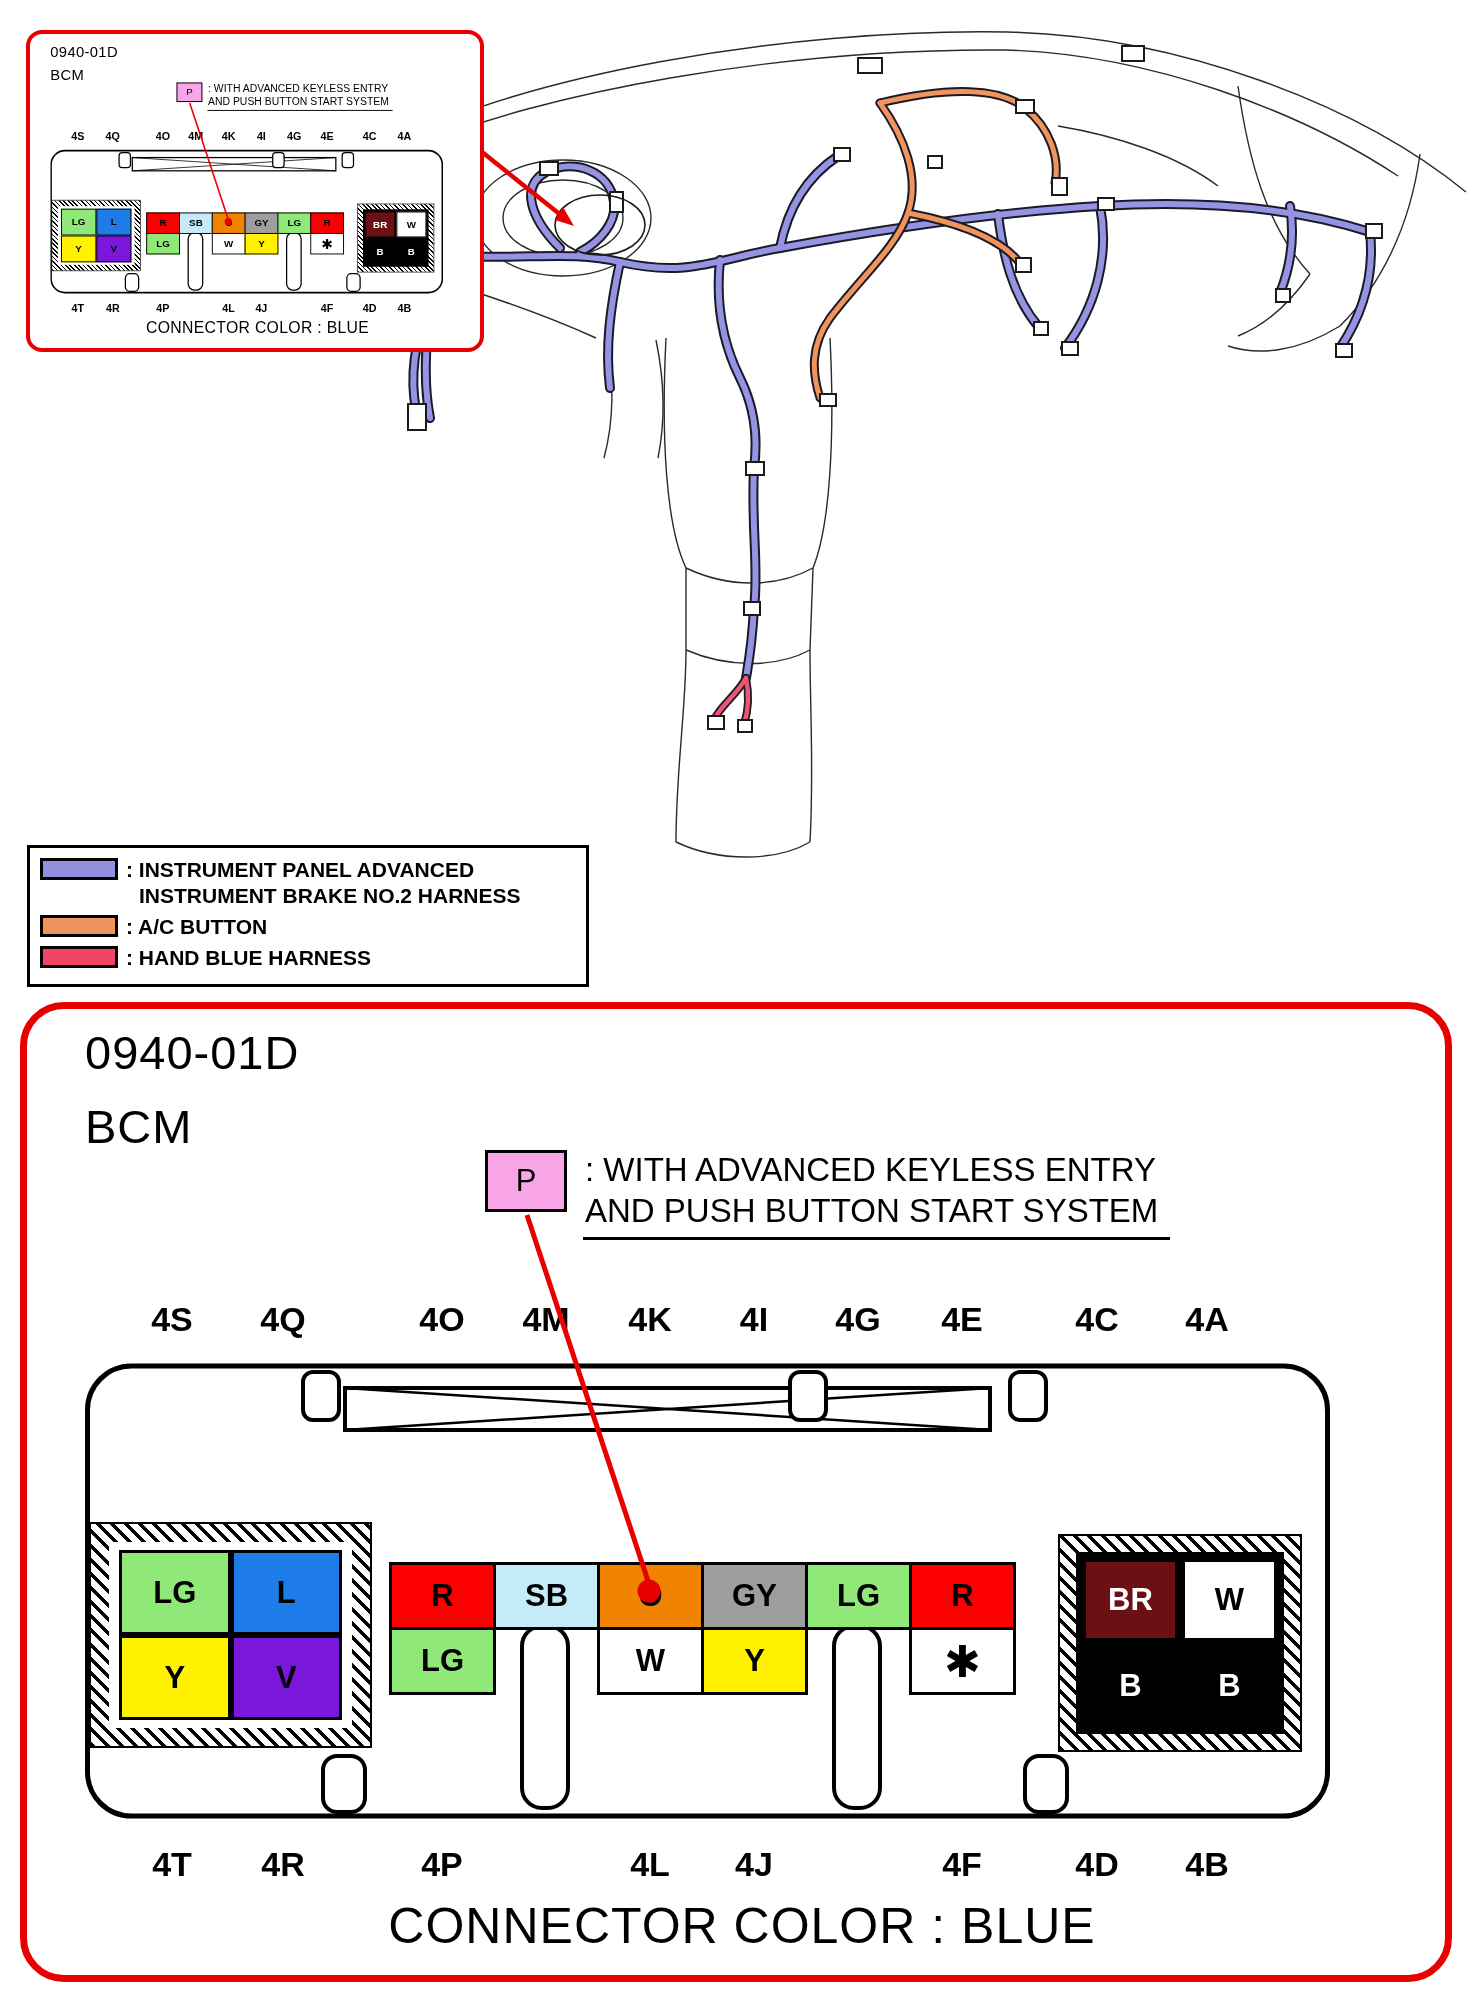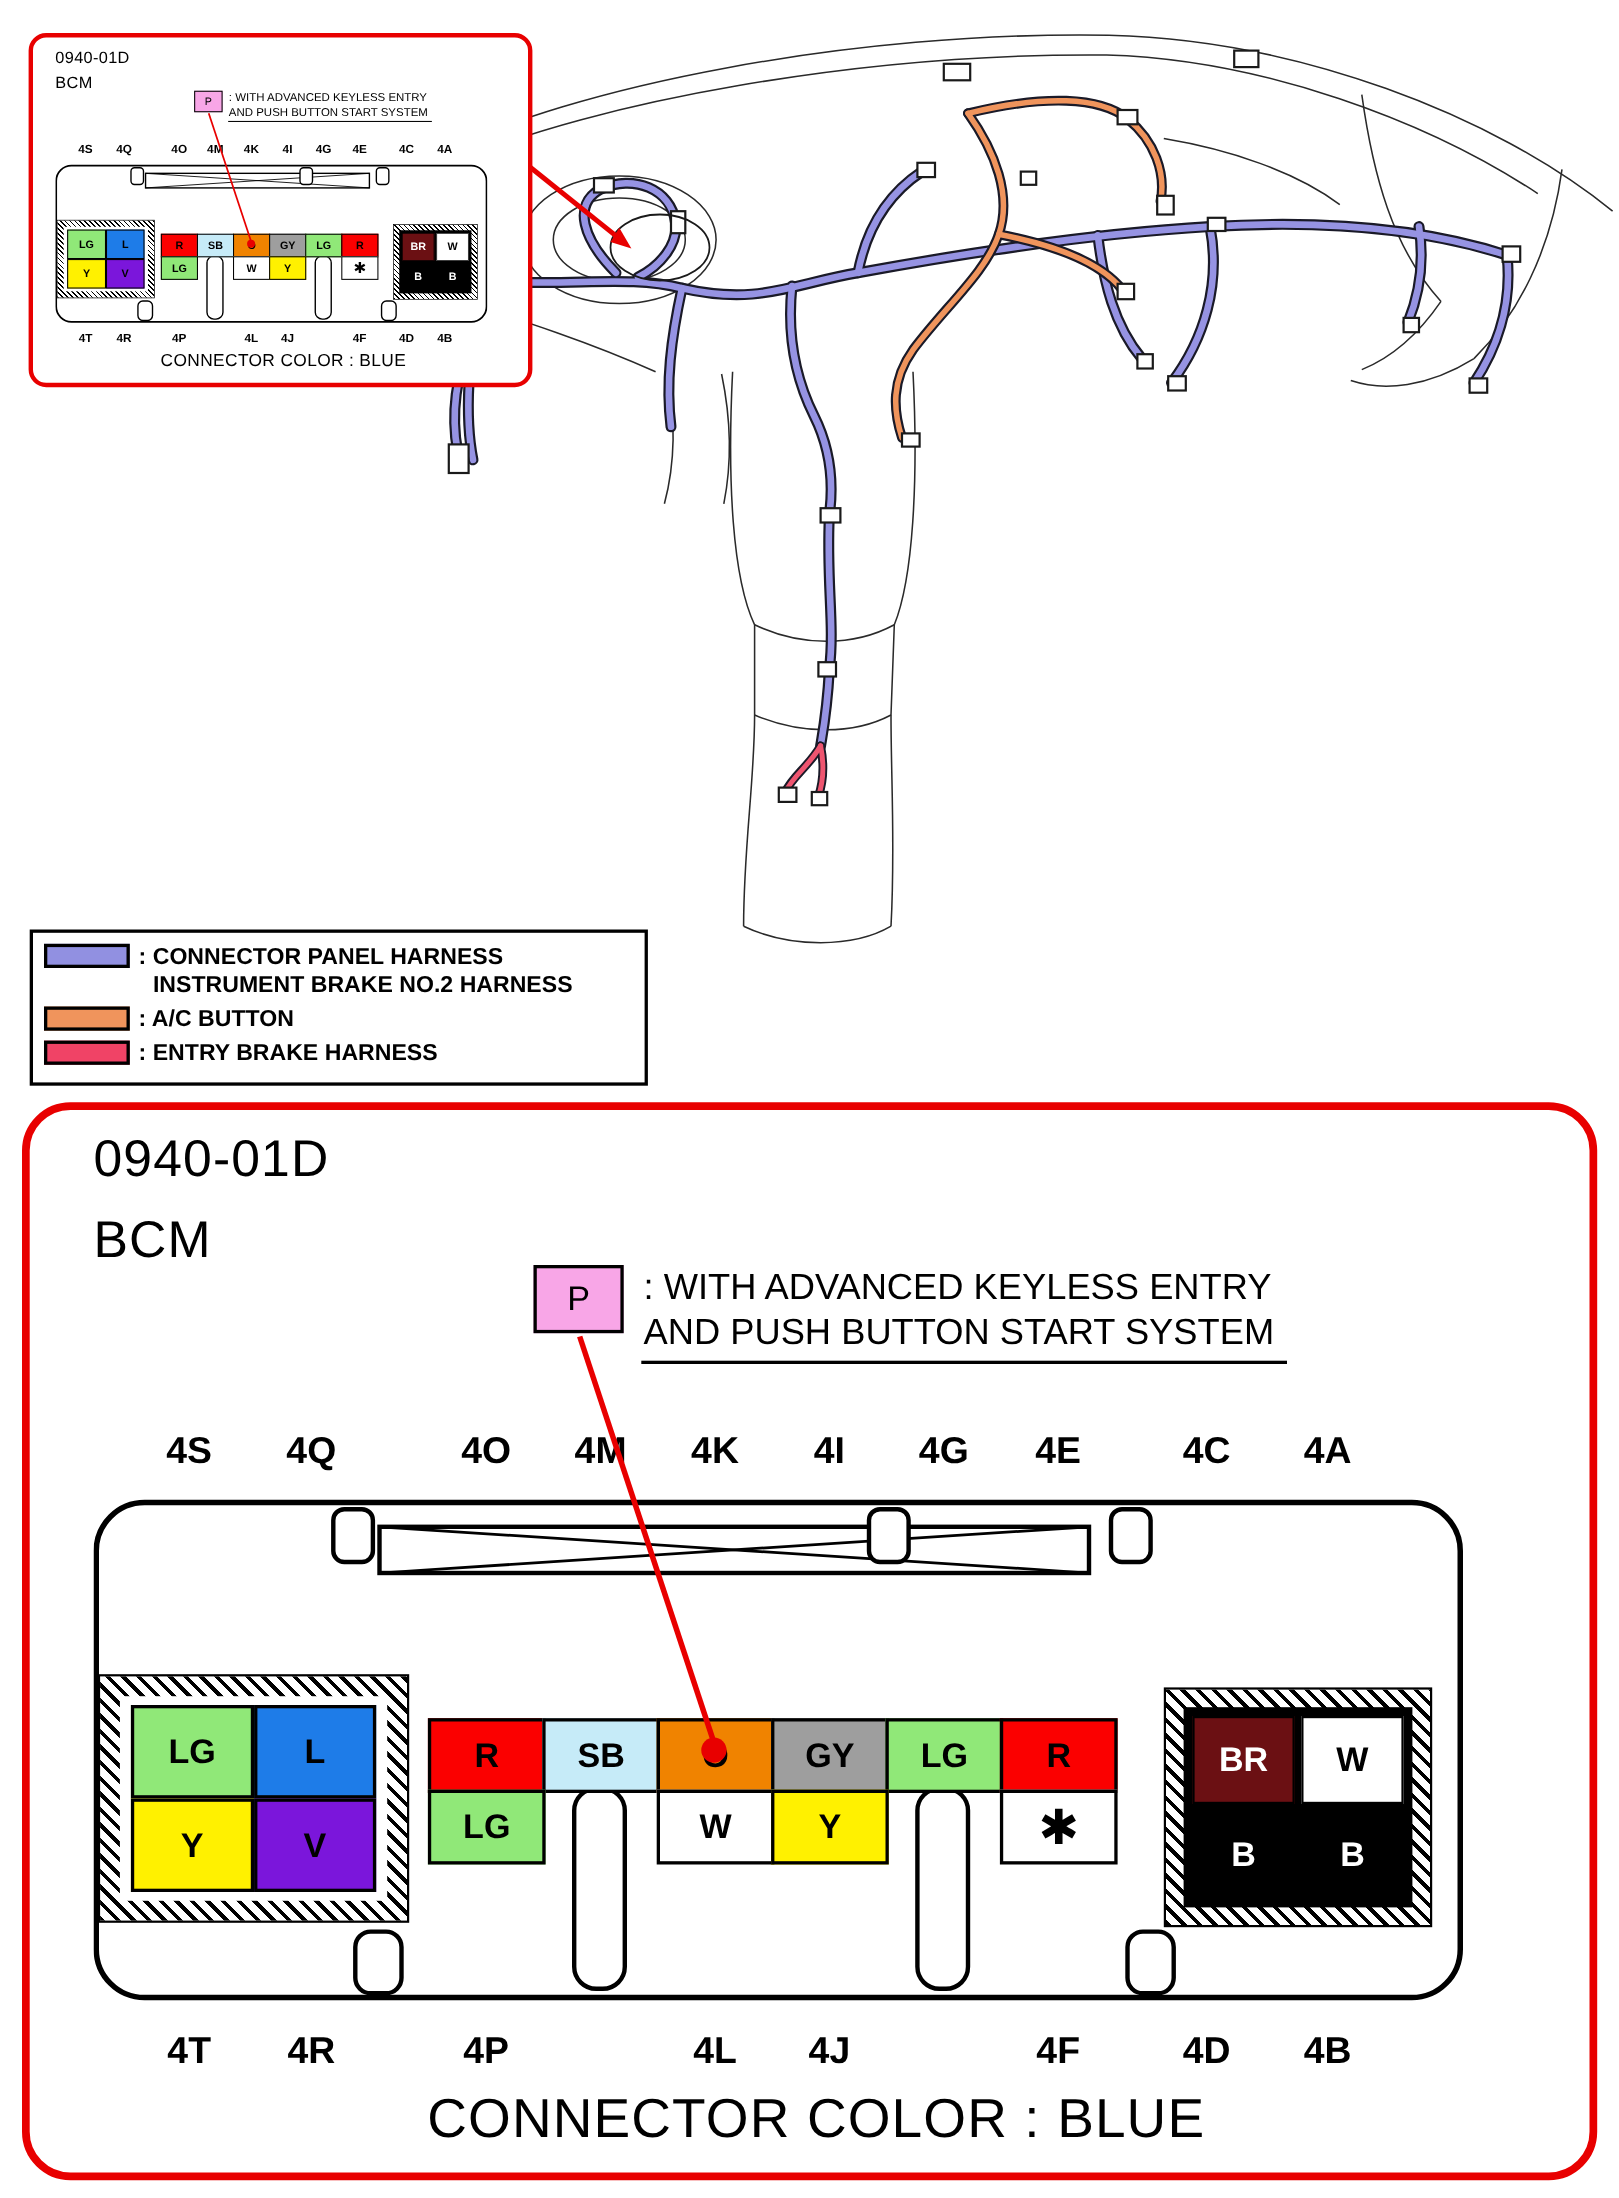--- a/index.html
+++ b/index.html
@@ -291,7 +291,7 @@
     <div class="legend-row">
       <span class="legend-swatch" style="background-color: rgb(145, 144, 225);"></span>
       <div class="legend-text">
-        <div>: CONNECTOR PANEL HARNESS</div>
+        <div>: INSTRUMENT PANEL ADVANCED</div>
         <div class="legend-line2">INSTRUMENT BRAKE NO.2 HARNESS</div>
       </div>
     </div>

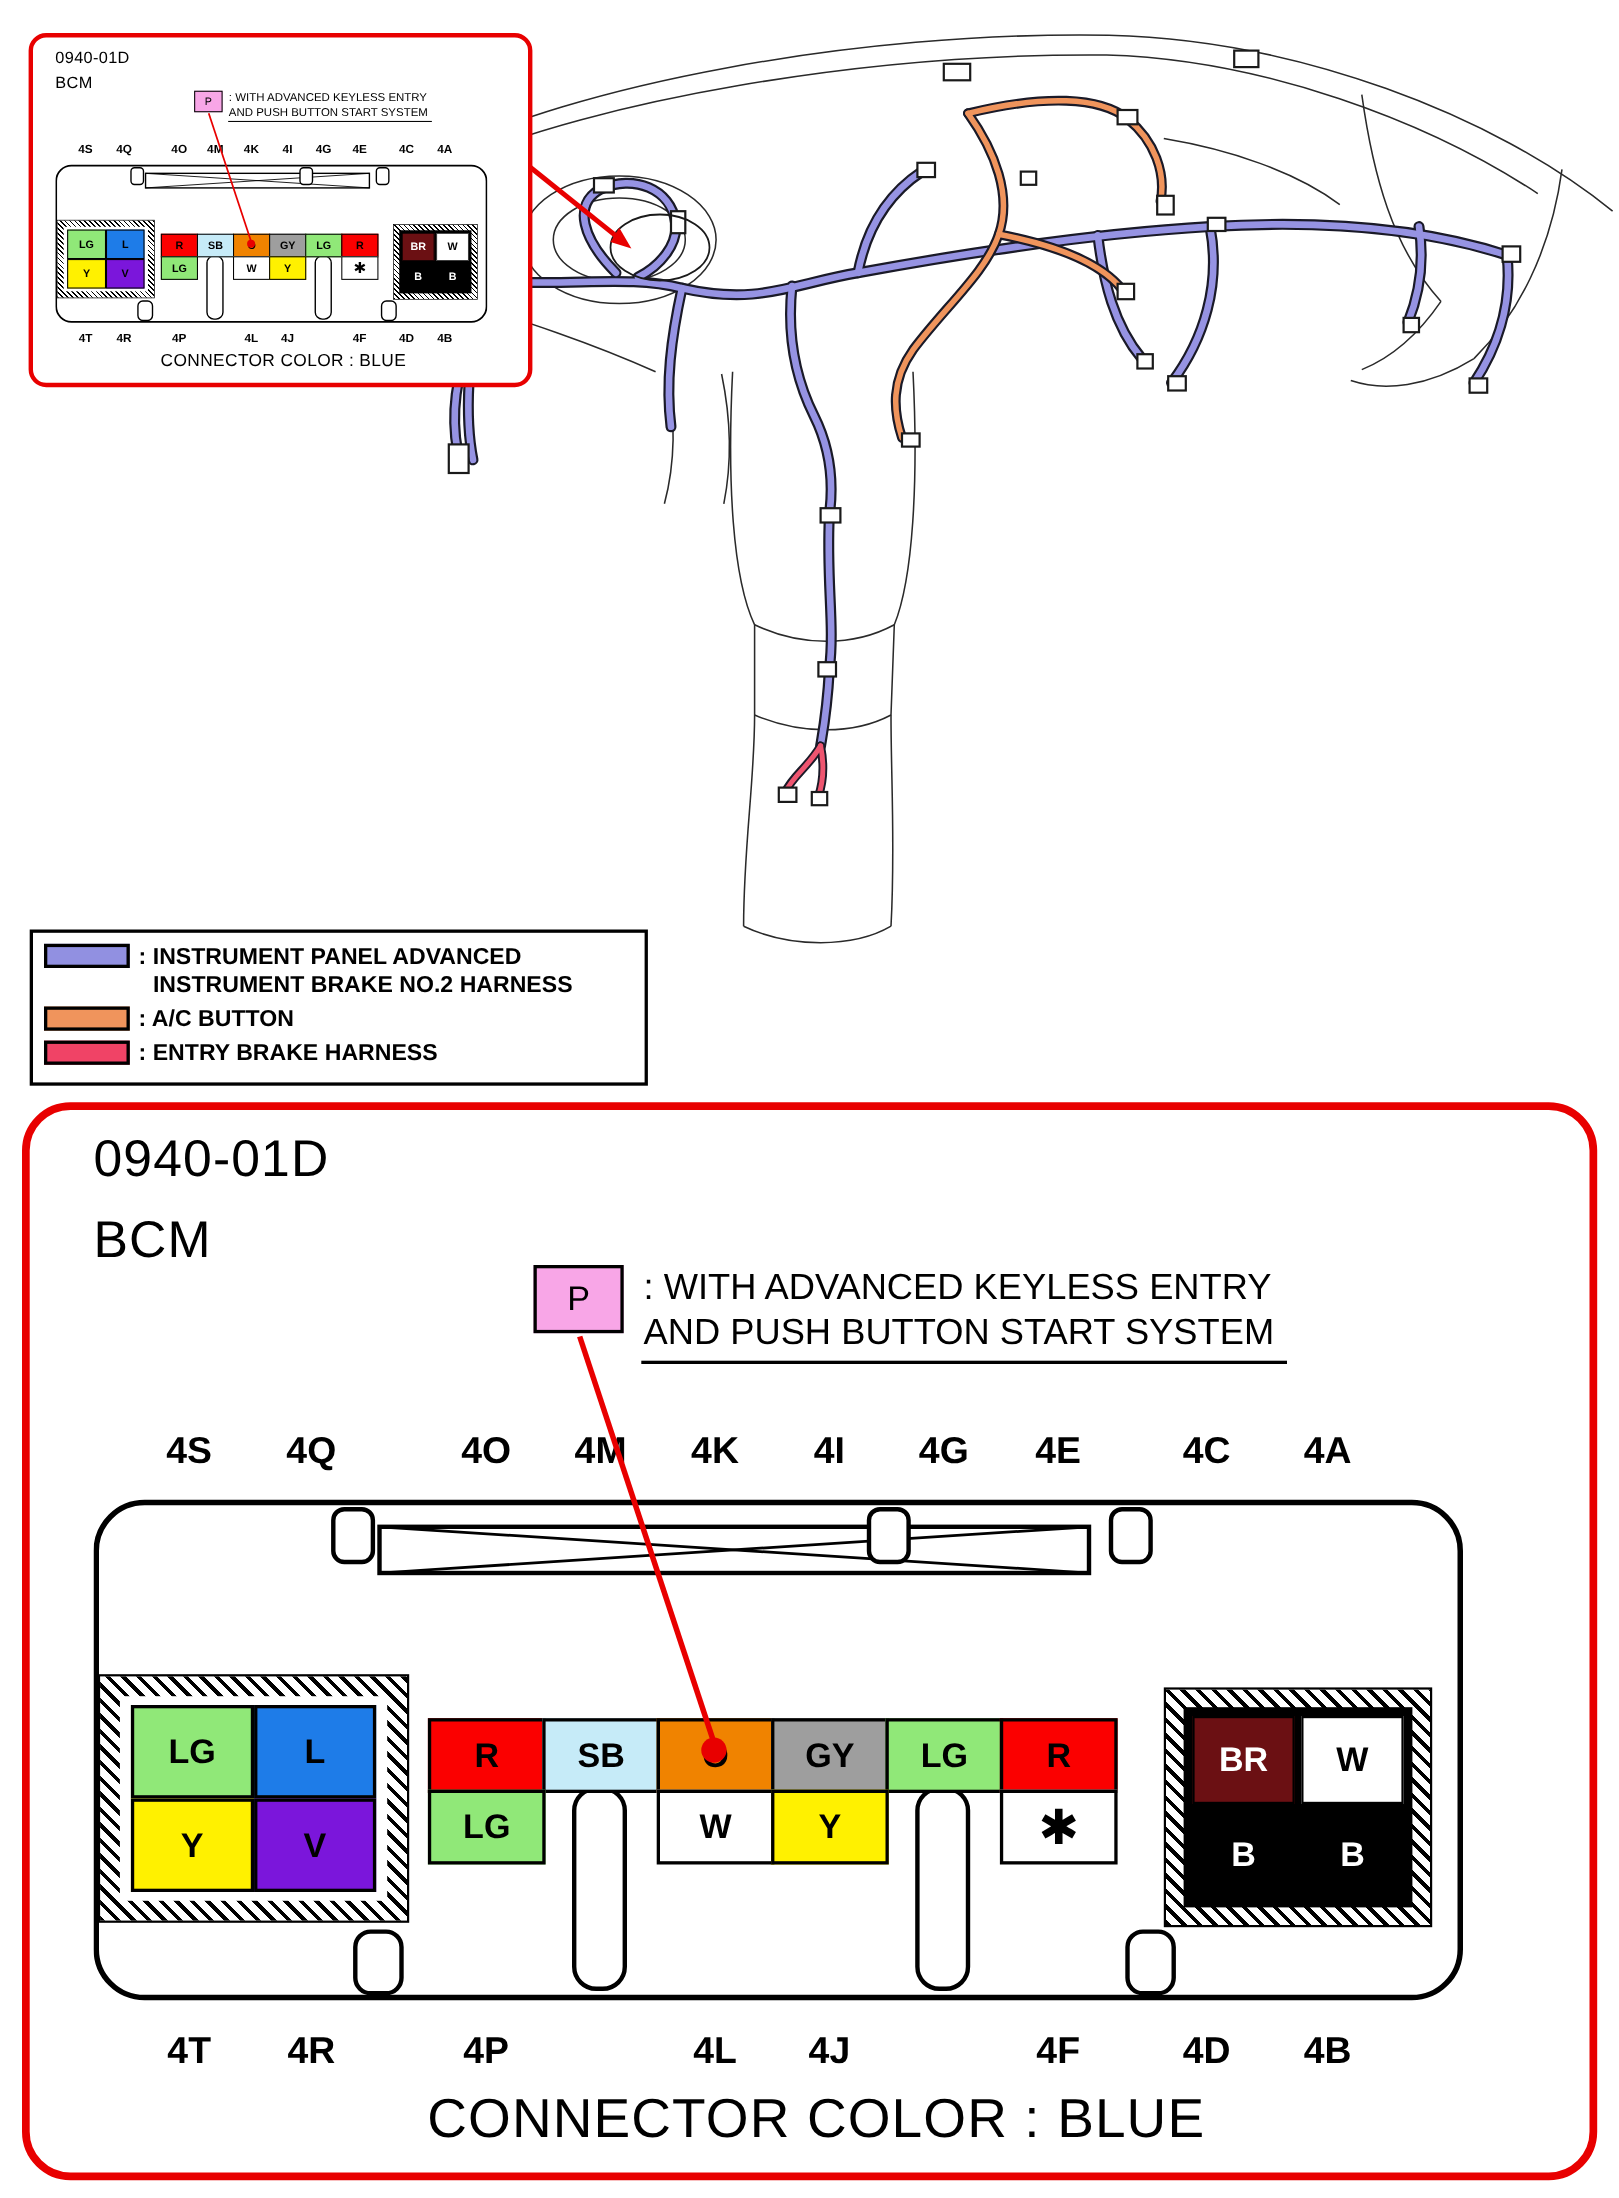--- a/index.html
+++ b/index.html
@@ -304,7 +304,7 @@
     <div class="legend-row">
       <span class="legend-swatch" style="background-color: rgb(240, 67, 102);"></span>
       <div class="legend-text">
-        <div>: ENTRY BRAKE HARNESS</div>
+        <div>: HAND BLUE HARNESS</div>
       </div>
     </div>
   </div>

